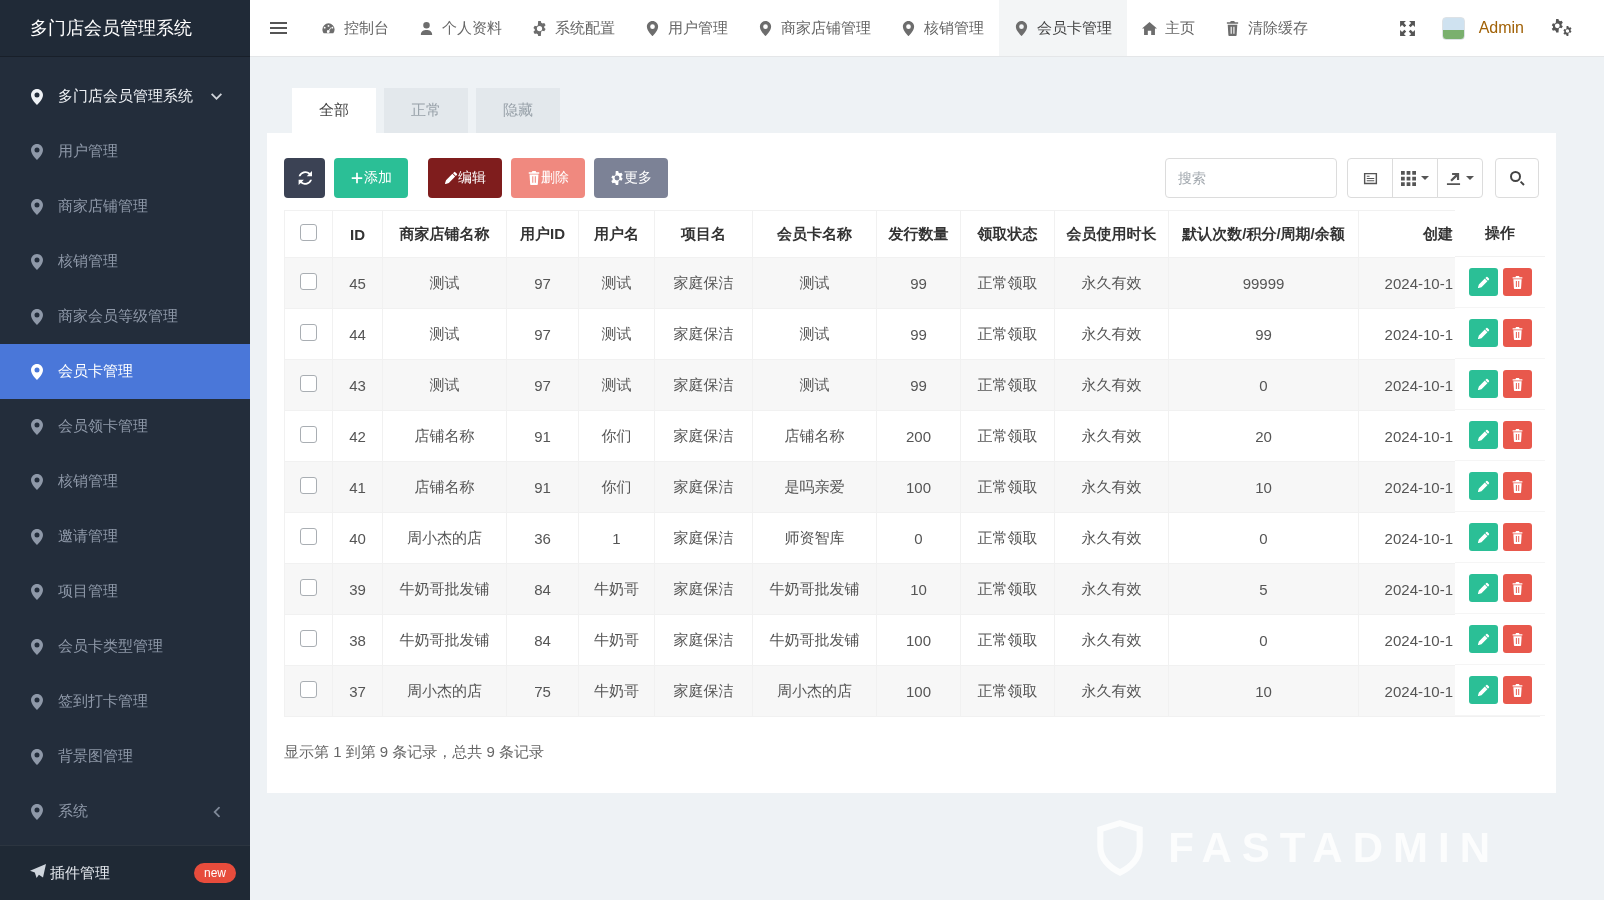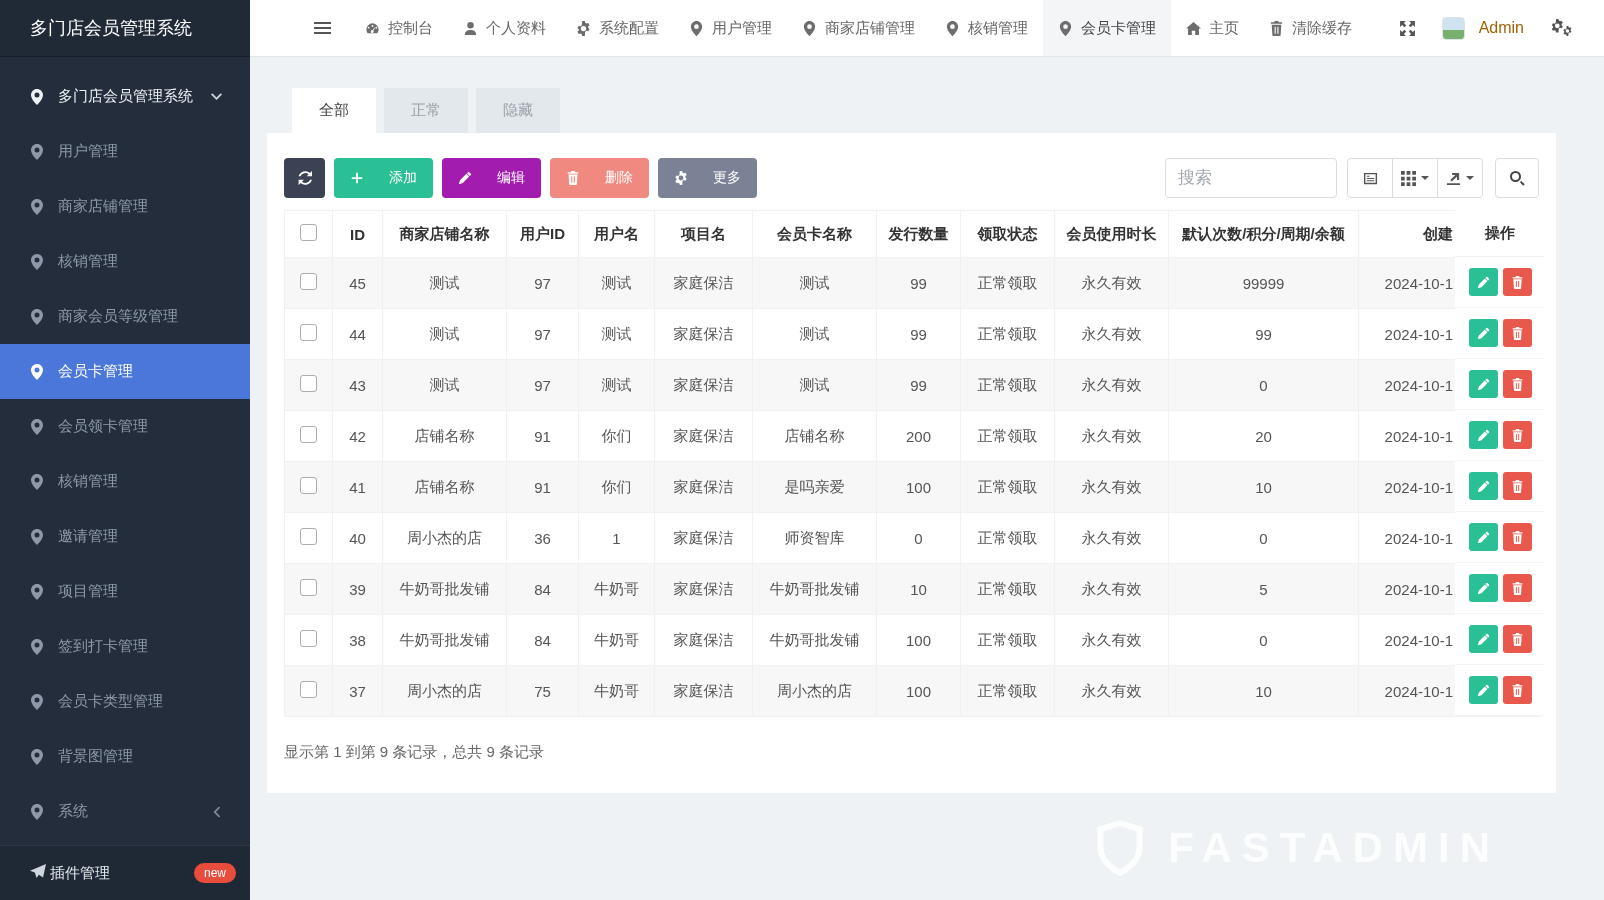--- a/index.html
+++ b/index.html
@@ -31,7 +31,7 @@
 
   
   .topnav { position:absolute; left:250px; top:0; width:1354px; height:57px;
-    background:#fff; border-bottom:1px solid #e4e6e8; display:flex; align-items:stretch; z-index:10;padding-left:44px; }
+    background:#fff; border-bottom:1px solid #e4e6e8; display:flex; align-items:stretch; z-index:10; }
   .hamburger { width:56px; display:flex; flex-direction:column; justify-content:center;
     align-items:center; gap:3px; cursor:pointer; }
   .hamburger i { display:block; width:17px; height:2px; background:#555; }

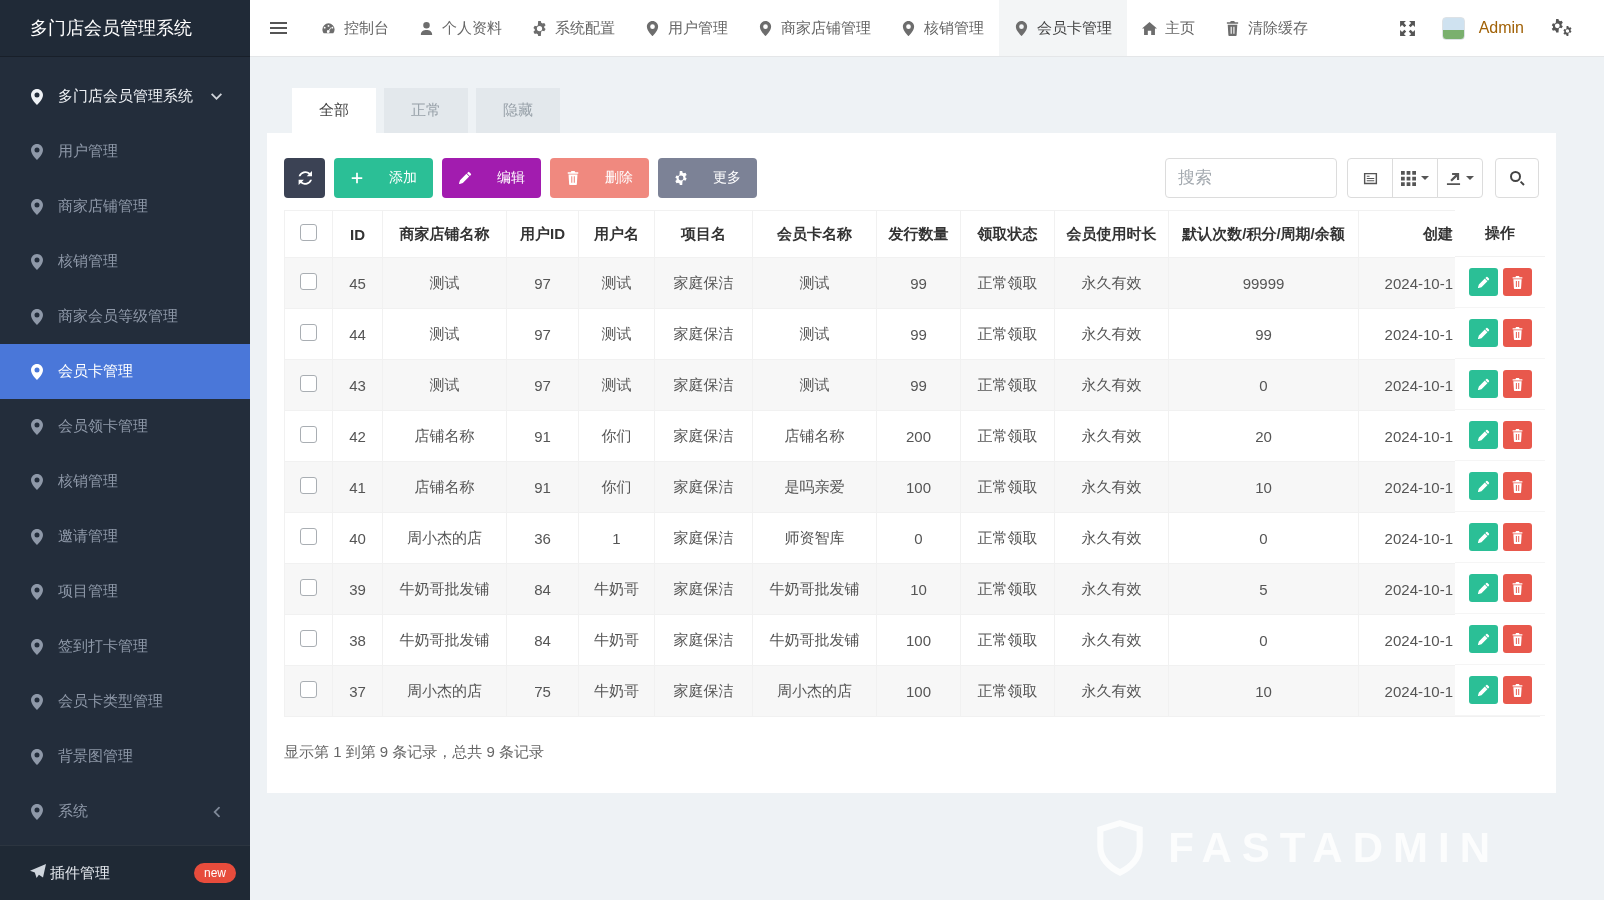--- a/index.html
+++ b/index.html
@@ -62,7 +62,7 @@
 
   .toolbar { display:flex; align-items:center; }
   .btn { height:40px; border:none; border-radius:4px; color:#fff; font-size:14px;
-    display:inline-flex; align-items:center; gap:25px; padding:0 16px; margin-right:9px;
+    display:inline-flex; align-items:center; gap:0; padding:0 16px; margin-right:9px;
     cursor:pointer; font-family:inherit; }
   .btn .icon { display:inline-flex; }
   .btn .icon svg { width:14px; height:14px; fill:#fff; }

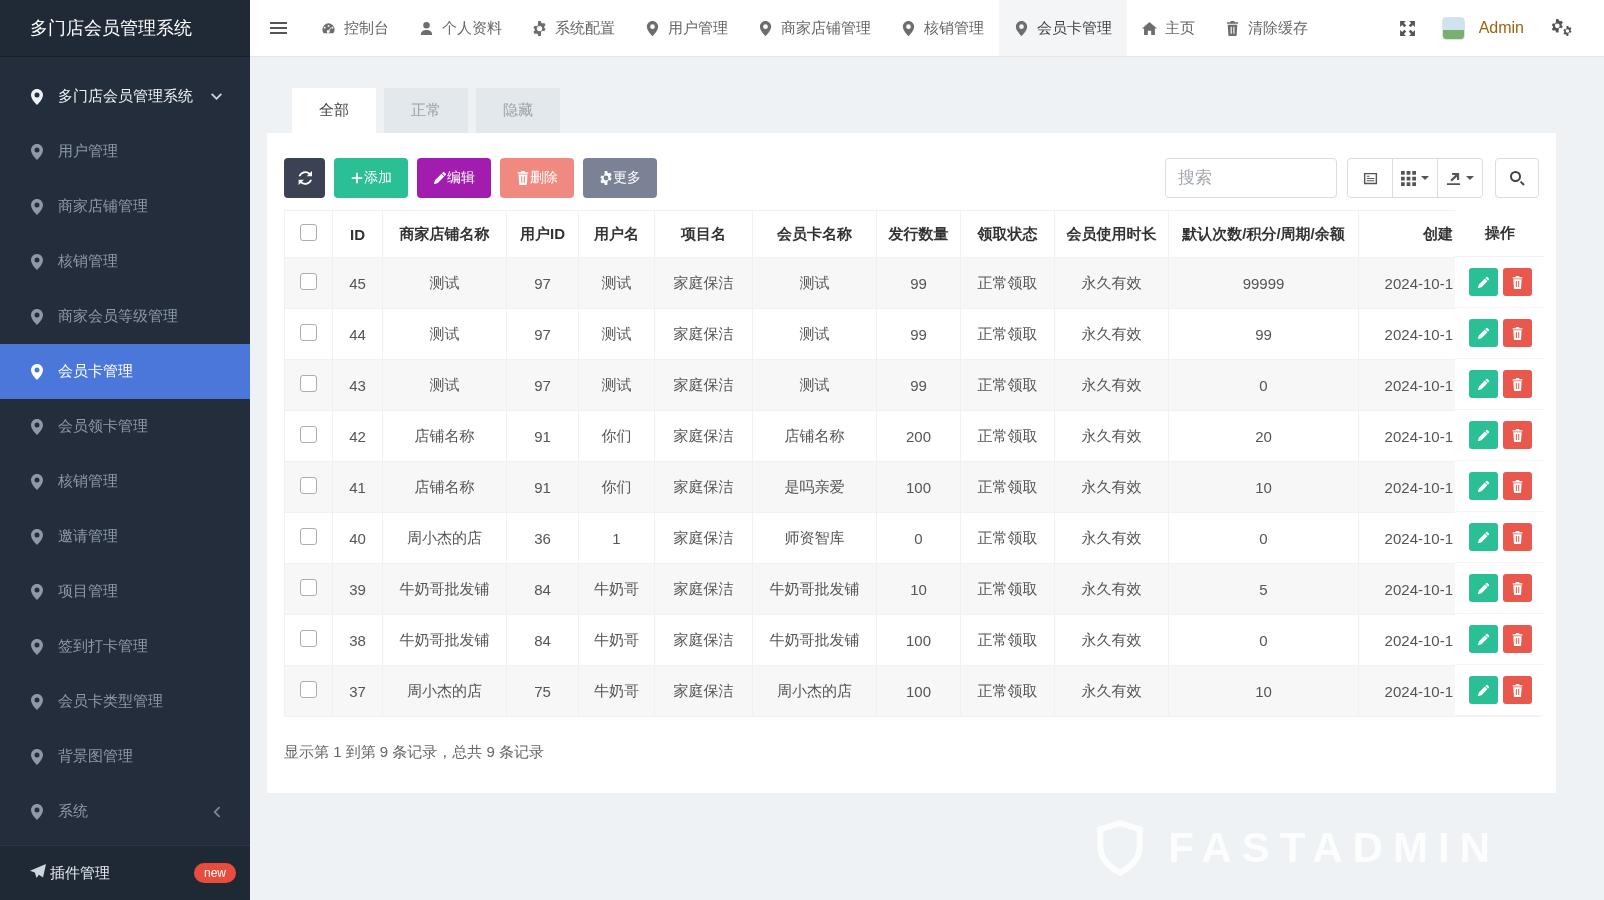--- a/index.html
+++ b/index.html
@@ -68,7 +68,7 @@
   .btn .icon svg { width:14px; height:14px; fill:#fff; }
   .btn-dark { background:#3b4254; width:41px; padding:0; justify-content:center; }
   .btn-green { background:#2bbf96; }
-  .btn-green-light { background:#a21caf; }
+  .btn-green-light { background:#7f1d1d;margin-left:11px; }
   .btn-red-light { background:#f0897f; }
   .btn-gray { background:#7c8296; }
   .toolbar-right { margin-left:auto; display:flex; align-items:center; }

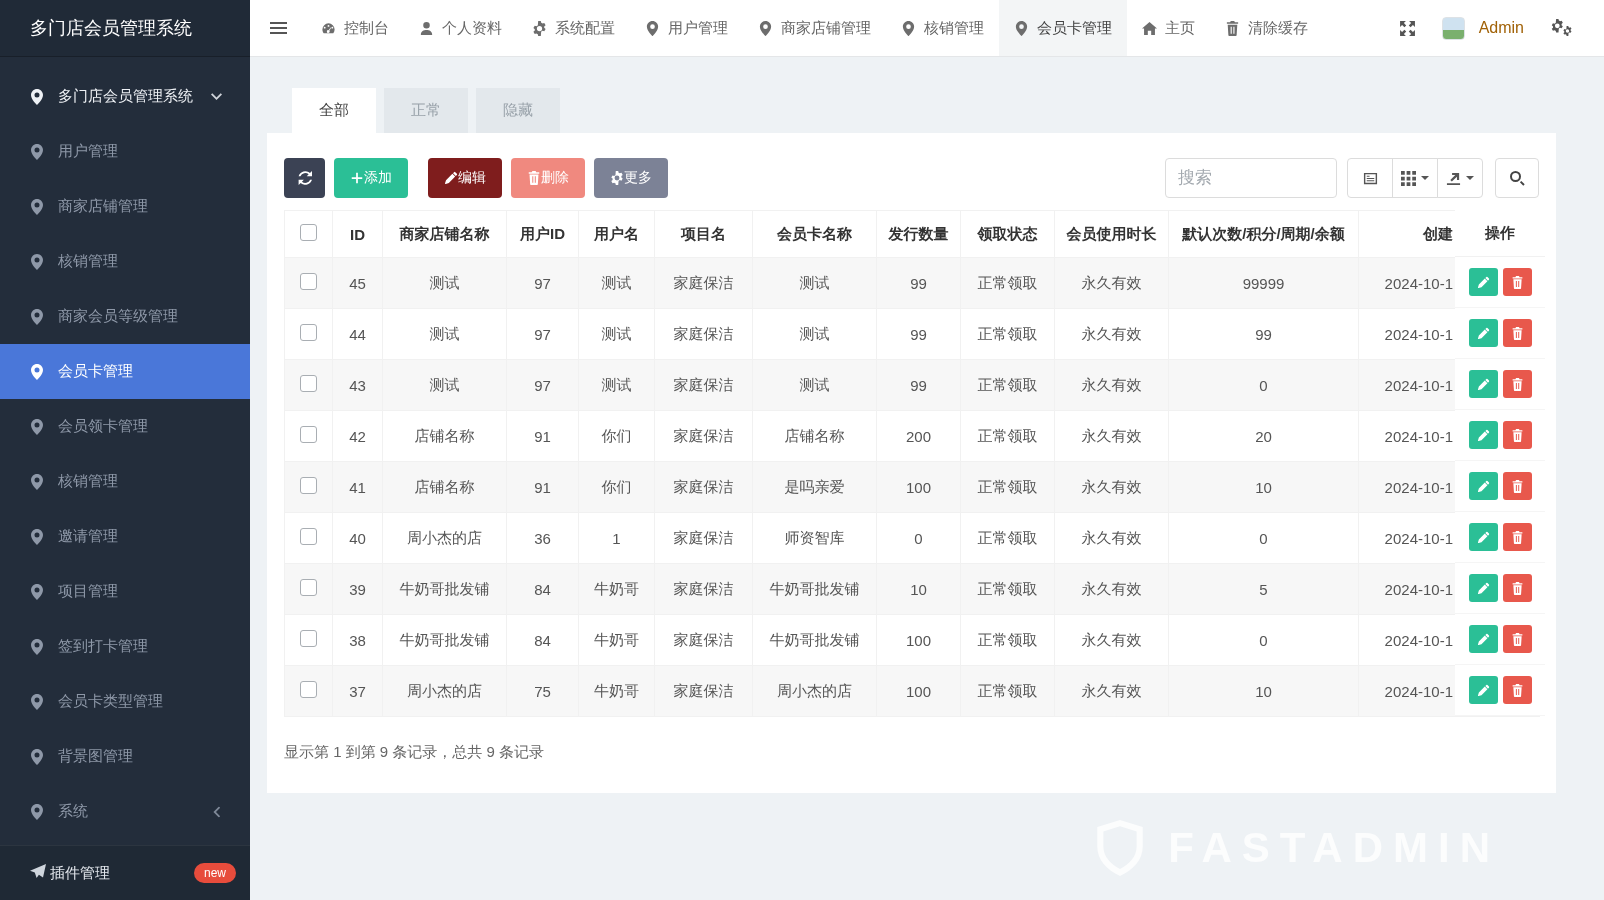--- a/index.html
+++ b/index.html
@@ -73,7 +73,7 @@
   .btn-gray { background:#7c8296; }
   .toolbar-right { margin-left:auto; display:flex; align-items:center; }
   .search-input { width:172px; height:40px; border:1px solid #dcdcdc; border-radius:4px;
-    padding:0 12px; font-size:17px; color:#555; outline:none; font-family:inherit; }
+    padding:0 12px; font-size:14px; color:#555; outline:none; font-family:inherit; }
   .search-input::placeholder { color:#a3a9af; }
   .btn-group { display:flex; margin-left:10px; }
   .btn-group button { width:46px; height:40px; background:#fff; border:1px solid #dcdcdc;

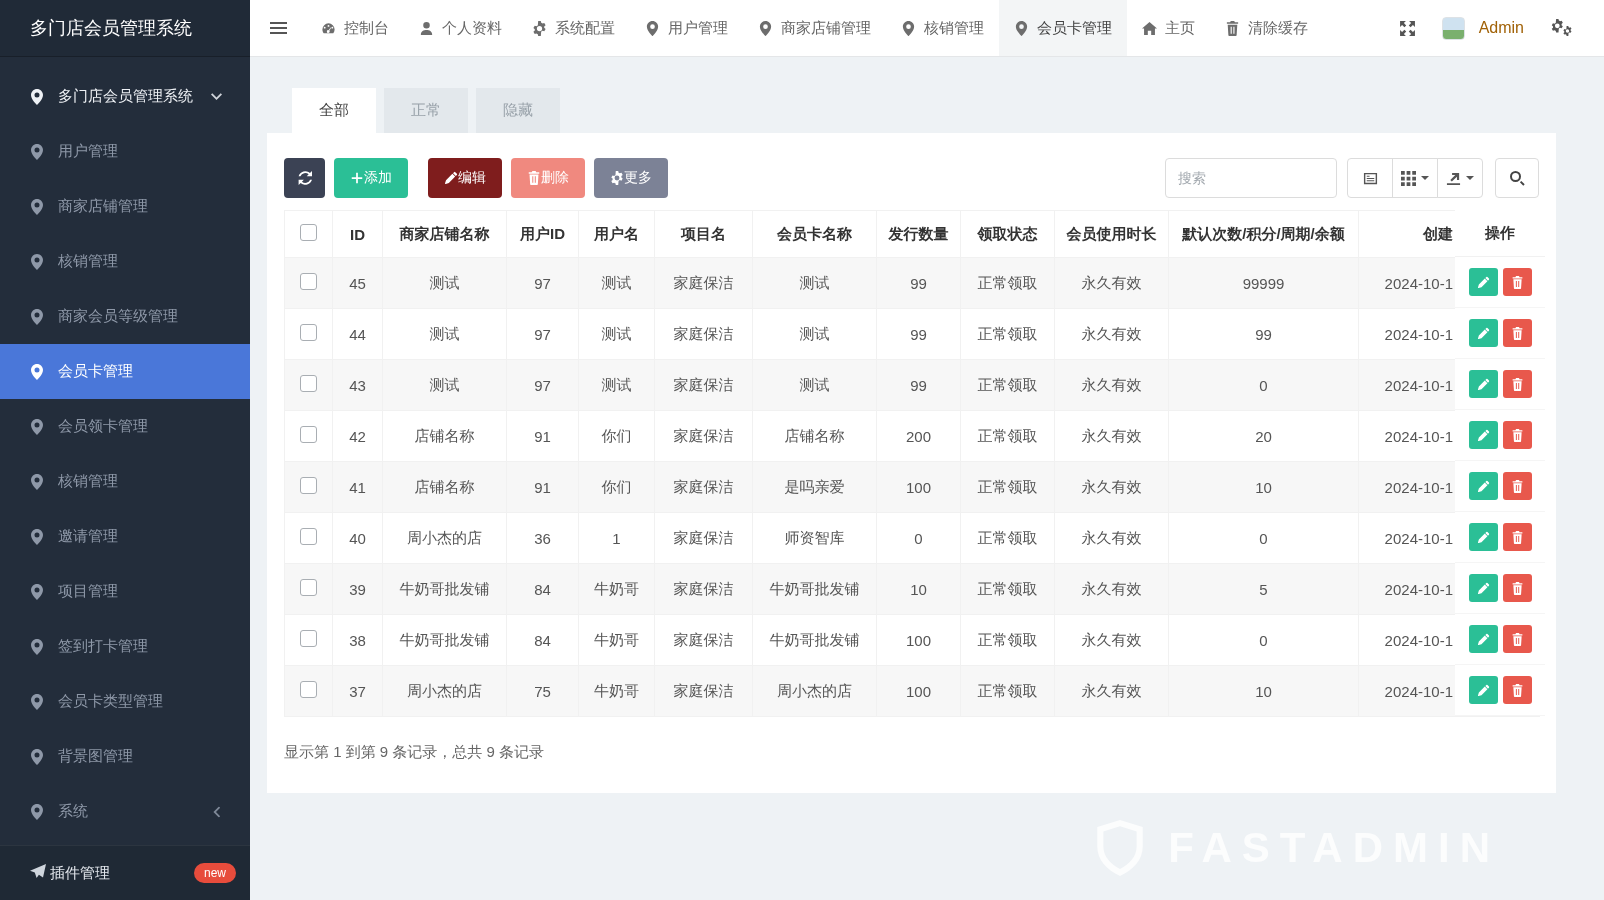--- a/index.html
+++ b/index.html
@@ -218,15 +218,15 @@
             <path d="M6 0C2.7 0 0 2.7 0 6c0 4.5 6 10 6 10s6-5.5 6-10C12 2.7 9.3 0 6 0zm0 8.5A2.5 2.5 0 1 1 6 3.5a2.5 2.5 0 0 1 0 5z"></path>
           </svg>
         </span>
+        <span>会员卡类型管理</span>
+      </div>
+      <div class="menu-item">
+        <span class="icon ">
+          <svg viewBox="0 0 12 16">
+            <path d="M6 0C2.7 0 0 2.7 0 6c0 4.5 6 10 6 10s6-5.5 6-10C12 2.7 9.3 0 6 0zm0 8.5A2.5 2.5 0 1 1 6 3.5a2.5 2.5 0 0 1 0 5z"></path>
+          </svg>
+        </span>
         <span>签到打卡管理</span>
-      </div>
-      <div class="menu-item">
-        <span class="icon ">
-          <svg viewBox="0 0 12 16">
-            <path d="M6 0C2.7 0 0 2.7 0 6c0 4.5 6 10 6 10s6-5.5 6-10C12 2.7 9.3 0 6 0zm0 8.5A2.5 2.5 0 1 1 6 3.5a2.5 2.5 0 0 1 0 5z"></path>
-          </svg>
-        </span>
-        <span>会员卡类型管理</span>
       </div>
       <div class="menu-item">
         <span class="icon ">

